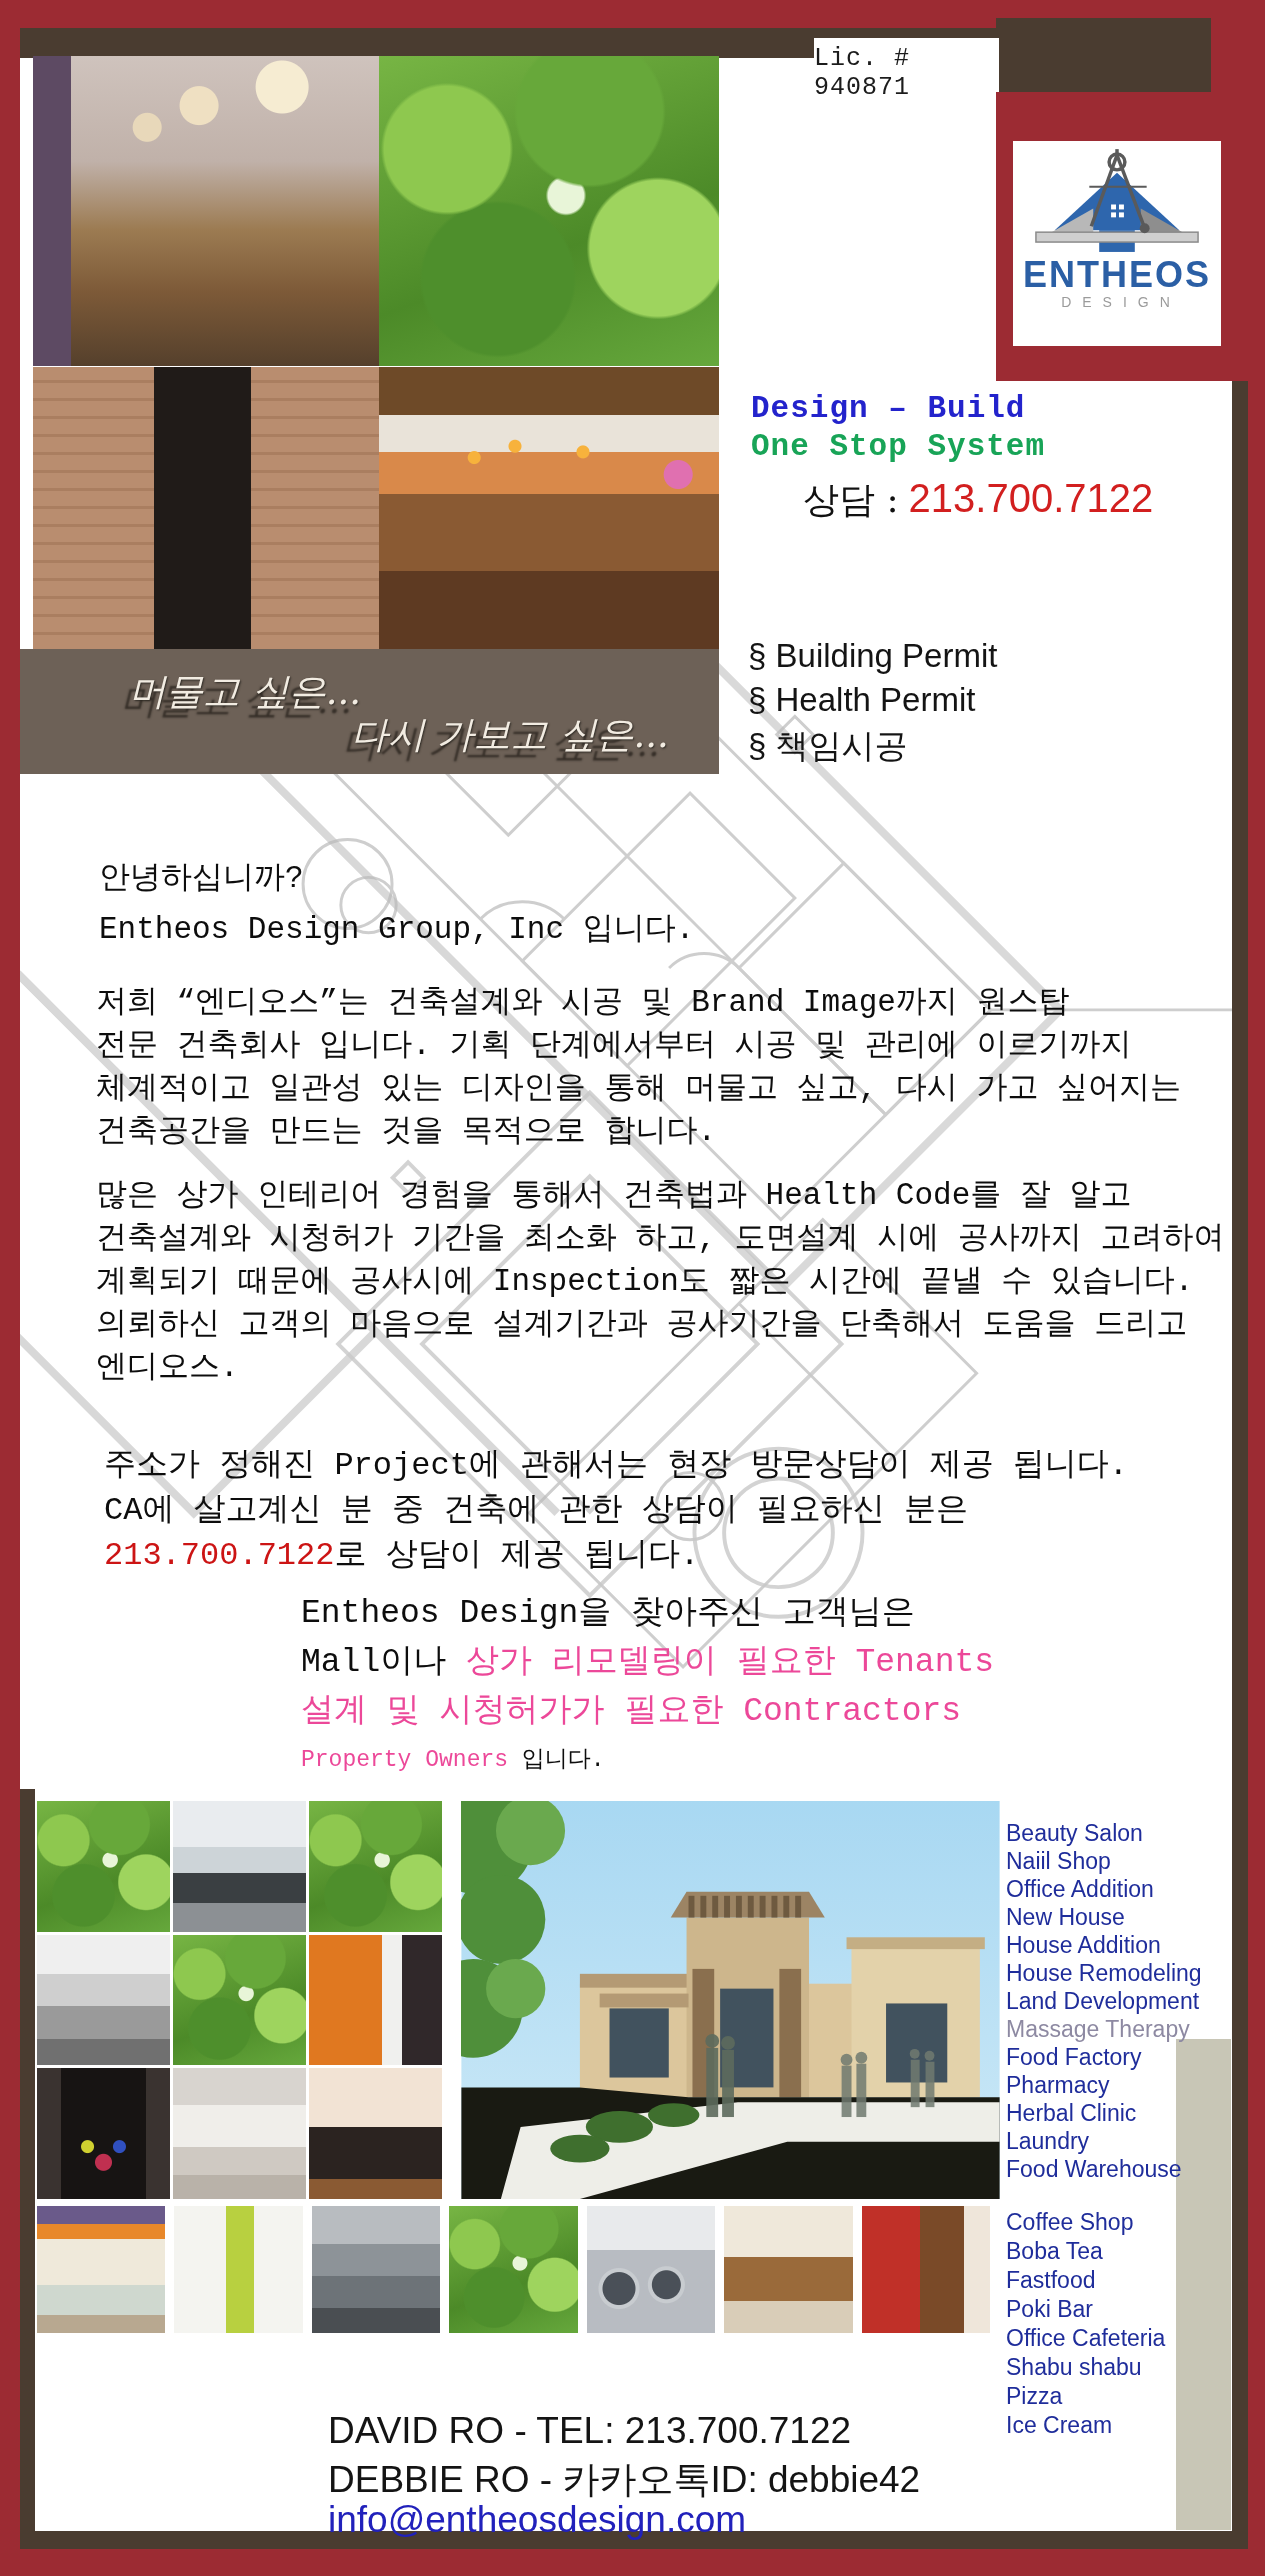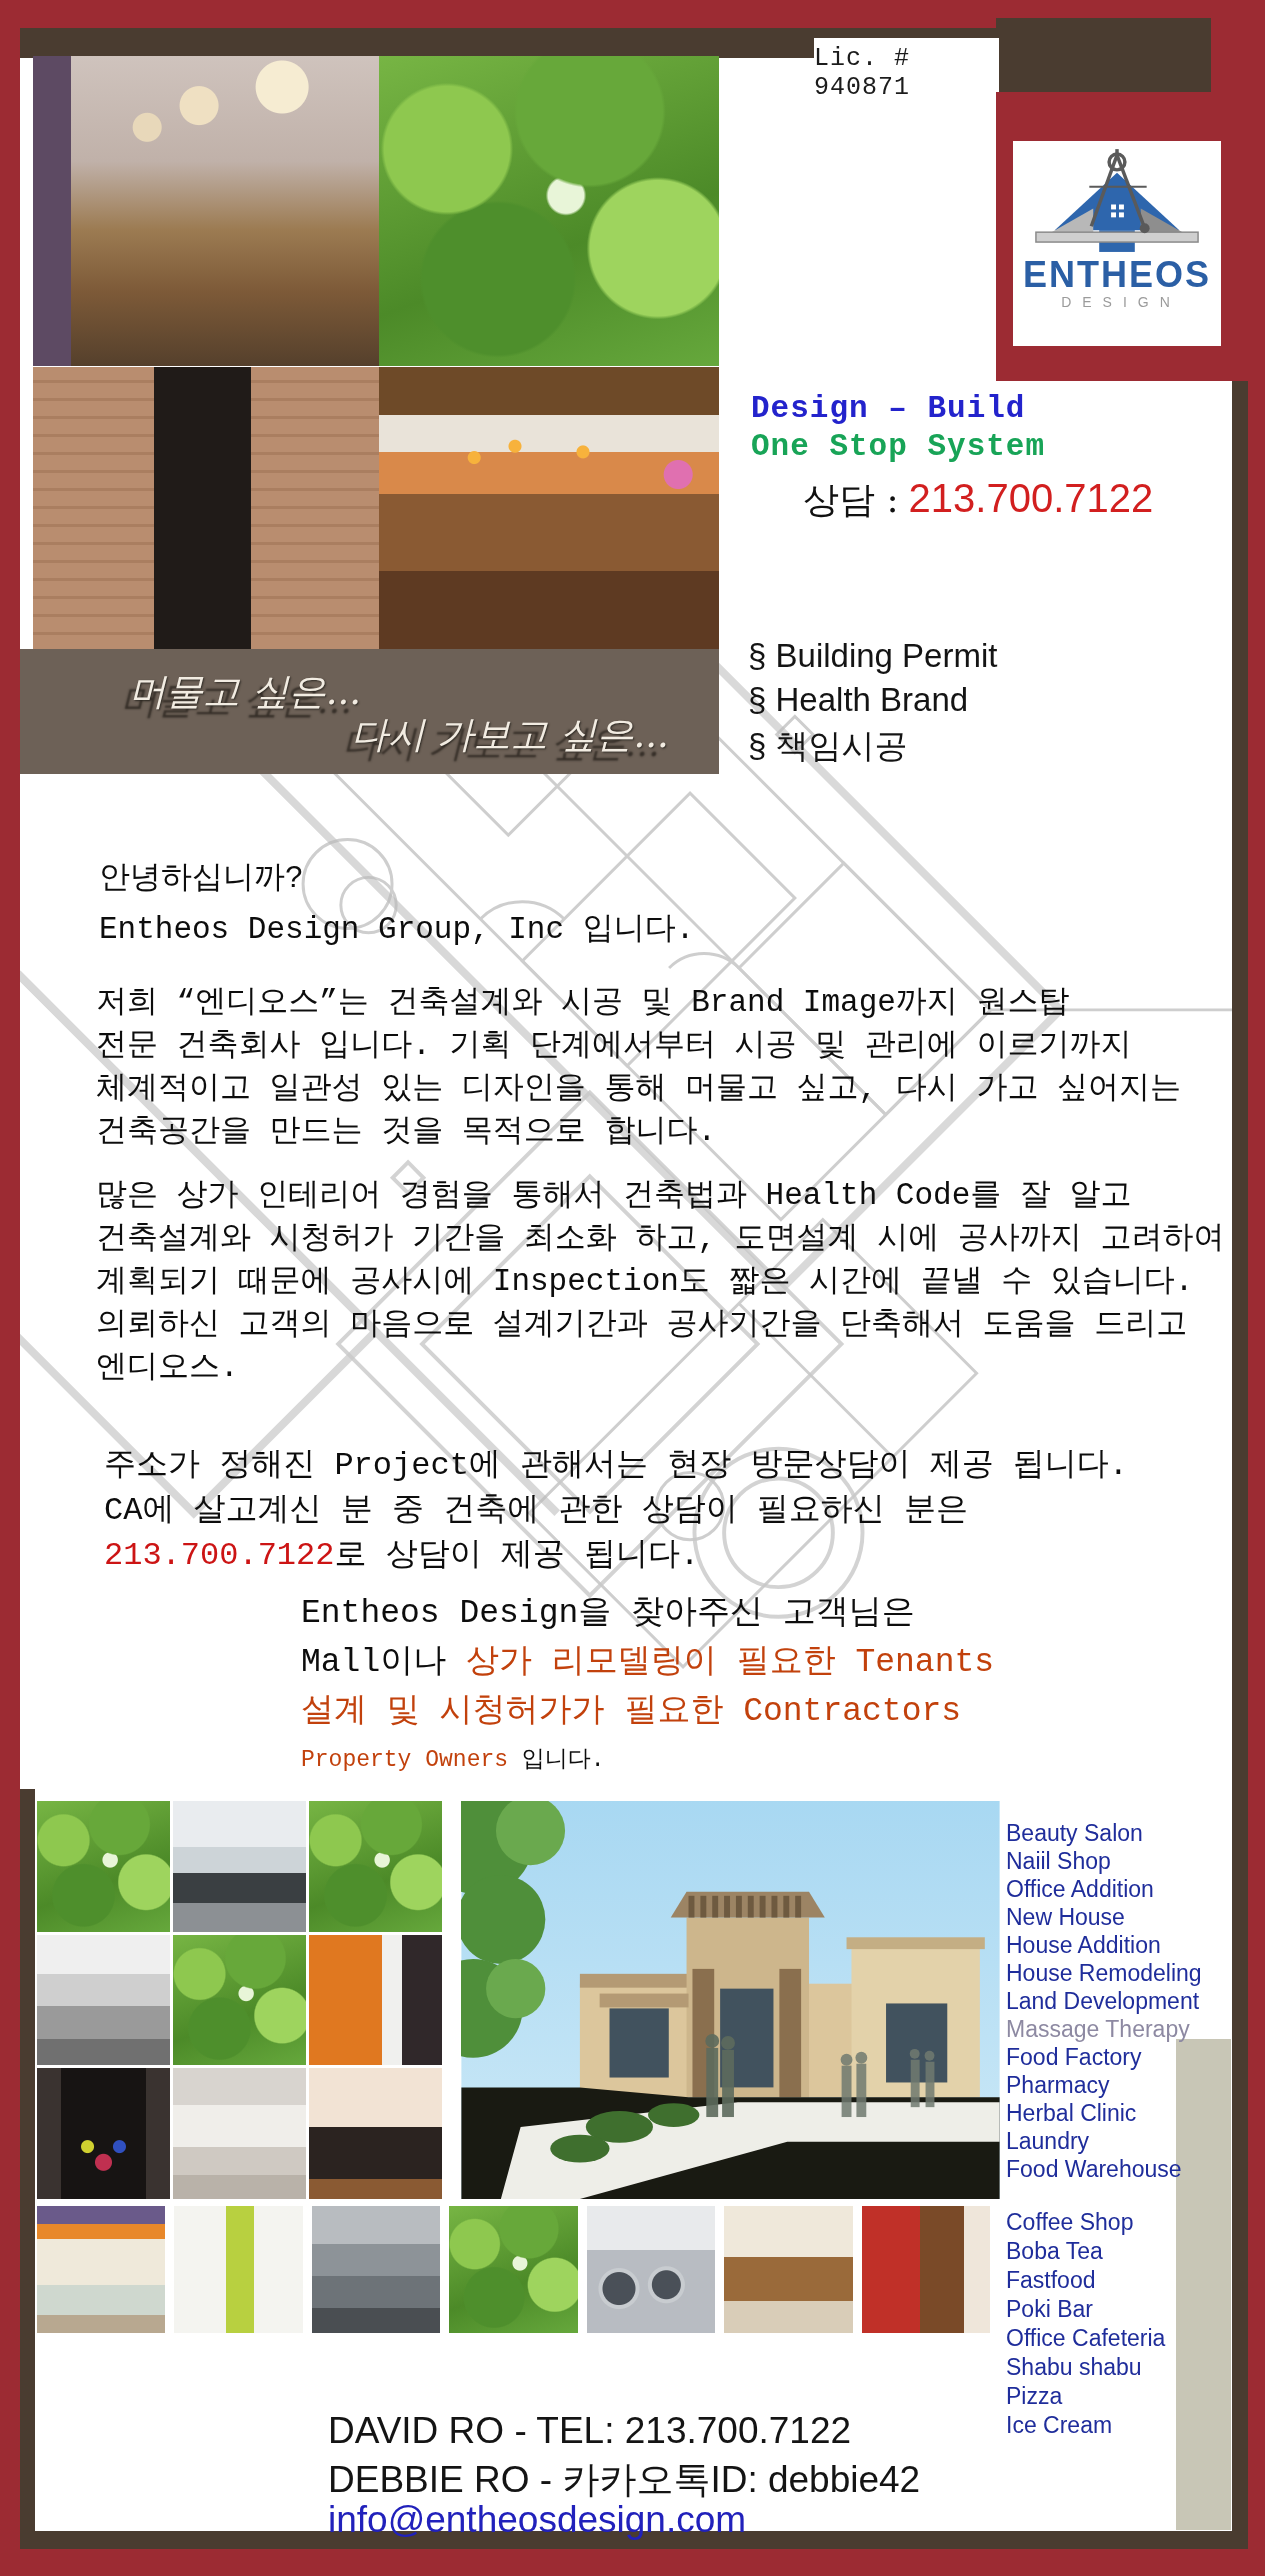--- a/index.html
+++ b/index.html
@@ -196,7 +196,7 @@
     <span class="consult-phone">213.700.7122</span>
   </div>
   <div class="abs permit" style="left:748px;top:637px;">§ Building Permit</div>
-  <div class="abs permit" style="left:748px;top:681px;">§ Health Brand</div>
+  <div class="abs permit" style="left:748px;top:681px;">§ Health Permit</div>
   <div class="abs permit" style="left:748px;top:724px;">§ 책임시공</div>
 
   <div class="abs kr" style="left:99px;top:856px;font-size:31px;">안녕하십니까?</div>

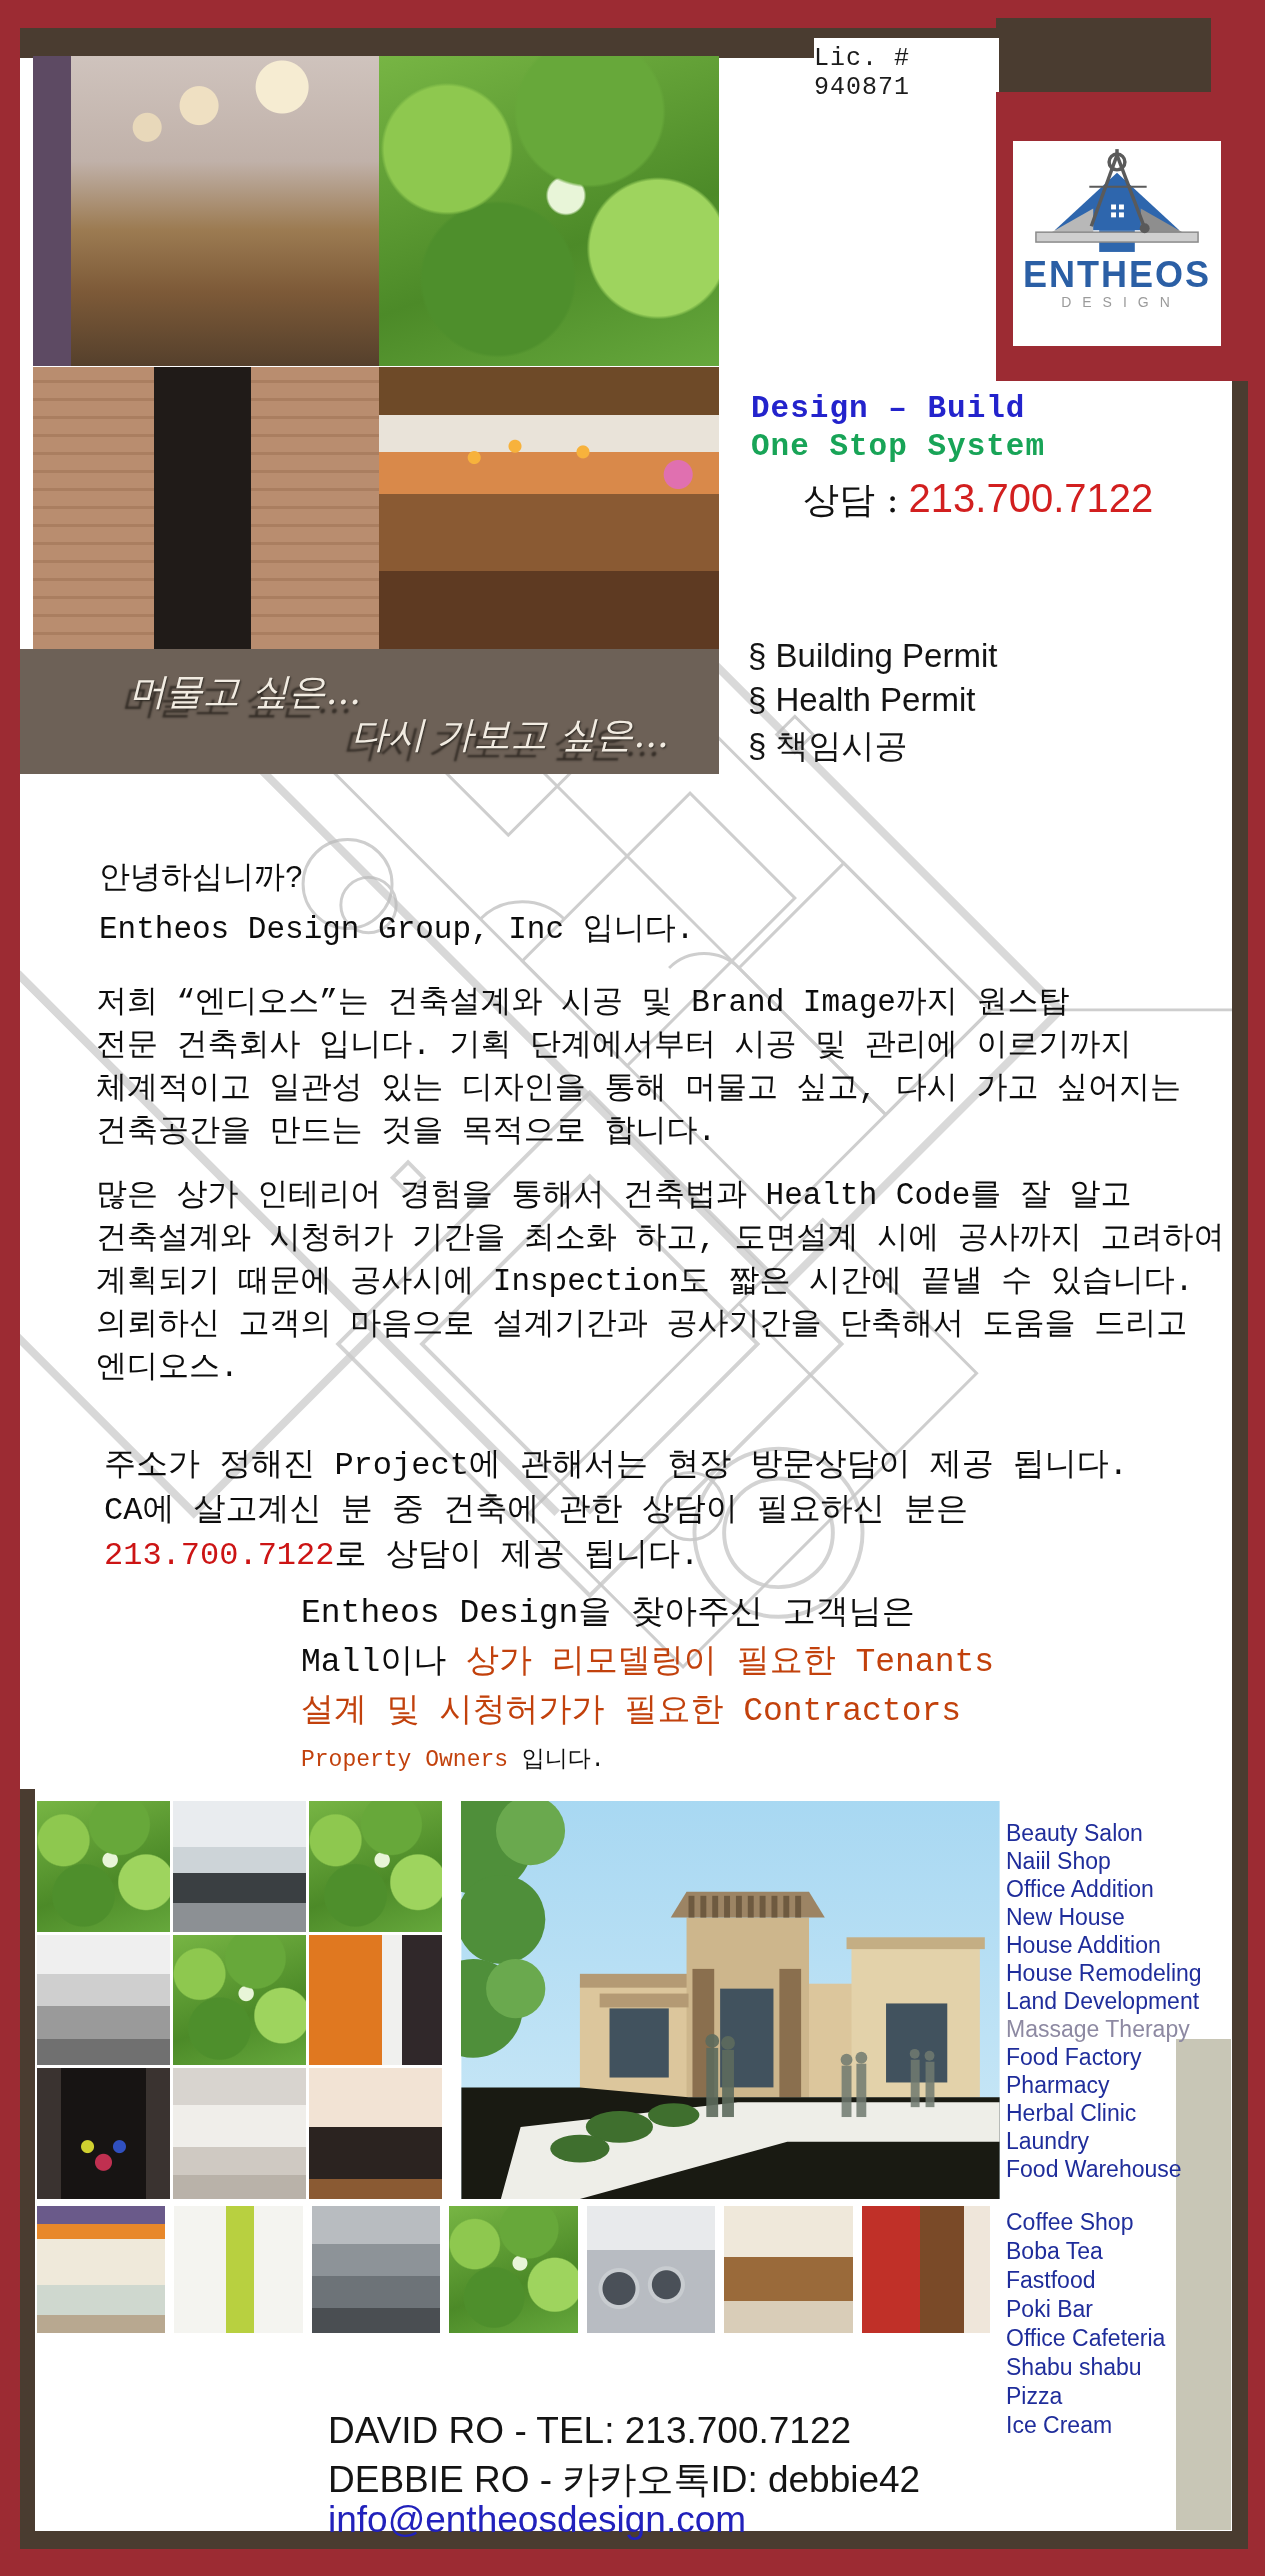--- a/index.html
+++ b/index.html
@@ -38,7 +38,7 @@
   
   .kr{font-family:"Liberation Mono","DejaVu Sans Mono","DejaVu Sans",sans-serif;color:#0d0d0d;white-space:nowrap;}
   .red{color:#cc1414;}
-  .blue{color:#c2410c;font-family:Liberation Mono, monospace;}
+  .blue{color:#ec4899;font-family:Liberation Mono, monospace;}
   .blk{color:#0d0d0d;}
 
   

